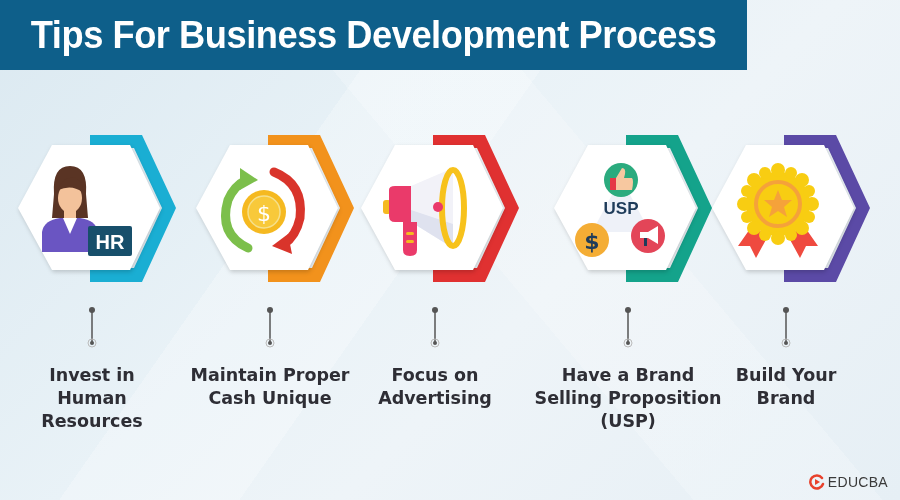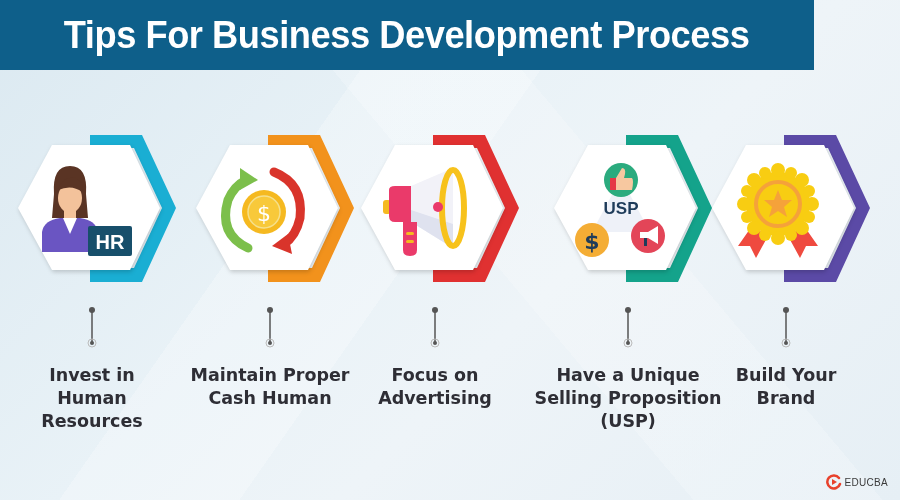--- a/index.html
+++ b/index.html
@@ -16,7 +16,7 @@
       linear-gradient(50deg, transparent 0 55%, rgba(255,255,255,0.2) 55% 70%, transparent 70% 100%);
   }
   .header {
-    position:absolute; left:0; top:0; width:814px; height:70px;
+    position:absolute; left:0; top:0; width:747px; height:70px;
     background:#0e5f8a;
     display:flex; align-items:center; justify-content:center;
   }

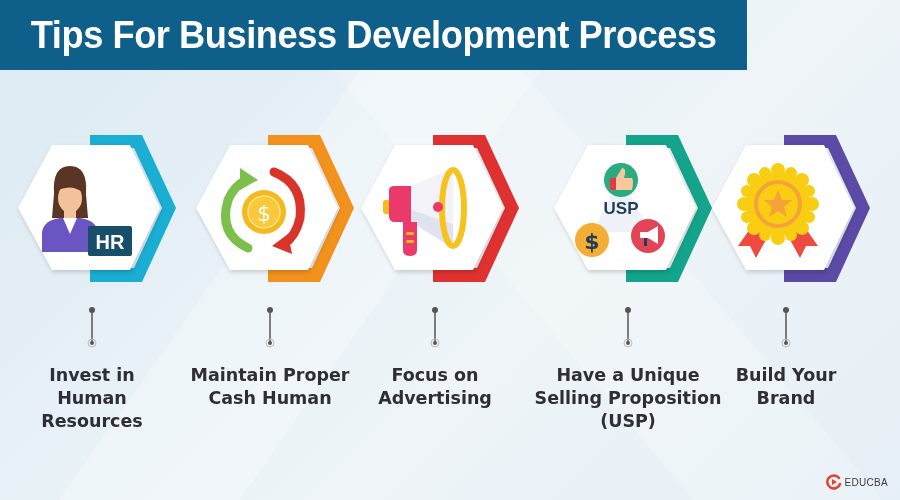--- a/index.html
+++ b/index.html
@@ -114,7 +114,7 @@
     <circle cx="6" cy="37" r="2" fill="#555"></circle>
   </svg>
   <div class="label">Maintain Proper
-Cash Human</div>
+Cash Unique</div>
 </div>
 
 <div class="step" style="left:345px;">

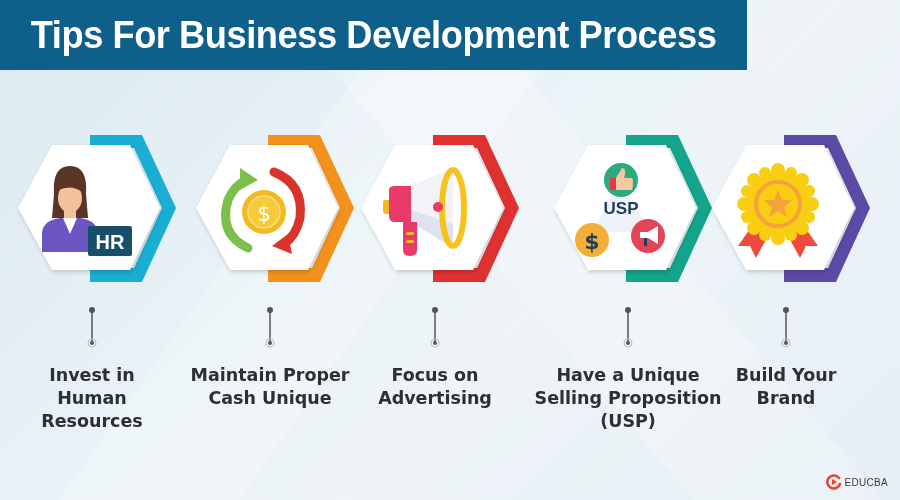--- a/index.html
+++ b/index.html
@@ -170,7 +170,7 @@
     <circle cx="6" cy="37" r="4" fill="none" stroke="#bbb" stroke-width="1"></circle>
     <circle cx="6" cy="37" r="2" fill="#555"></circle>
   </svg>
-  <div class="label">Have a Unique
+  <div class="label">Have a Brand
 Selling Proposition
 (USP)</div>
 </div>

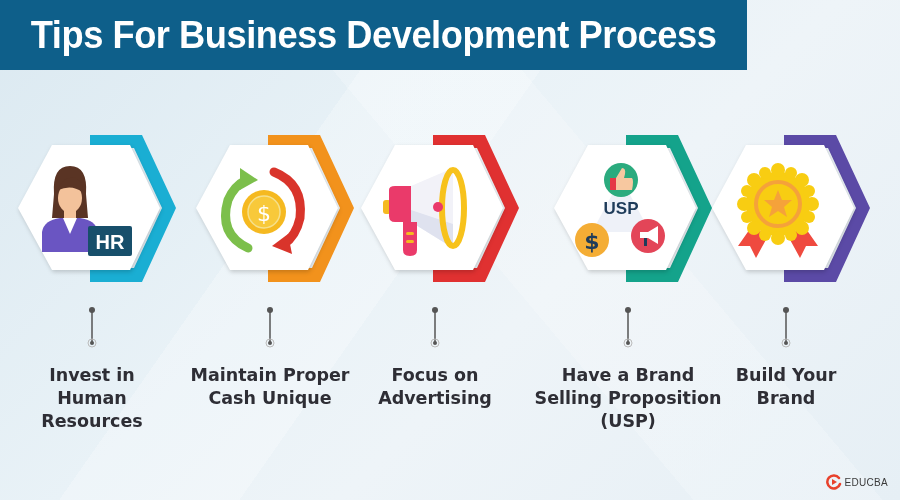--- a/index.html
+++ b/index.html
@@ -51,7 +51,7 @@
     position:absolute; right:12px; bottom:10px; display:flex; align-items:center; gap:3px;
   }
   .logo span {
-    font-family:"Liberation Sans", sans-serif; font-size:10px; color:#3a3a3a; letter-spacing:0.3px;
+    font-family:"Liberation Sans", sans-serif; font-size:14px; color:#3a3a3a; letter-spacing:0.3px;
   }
 </style>
 </head>

